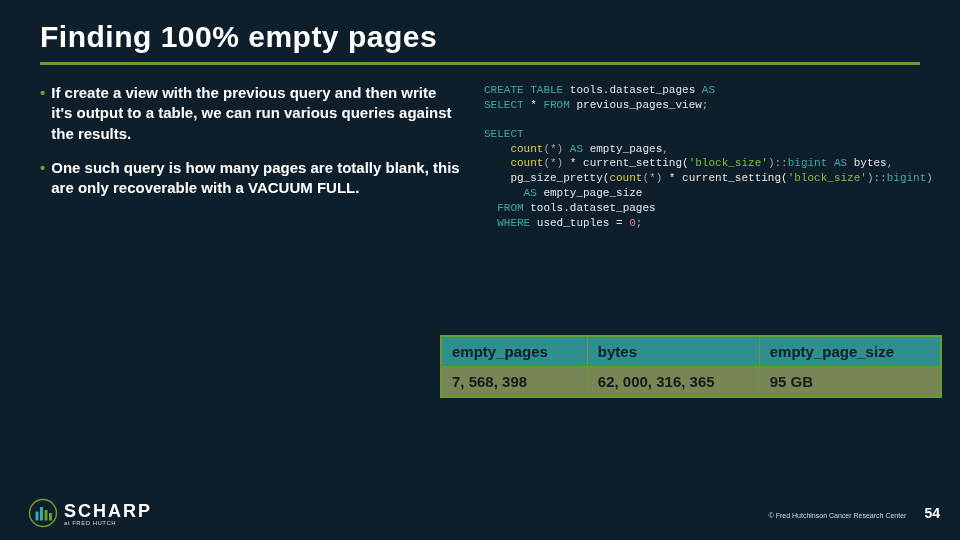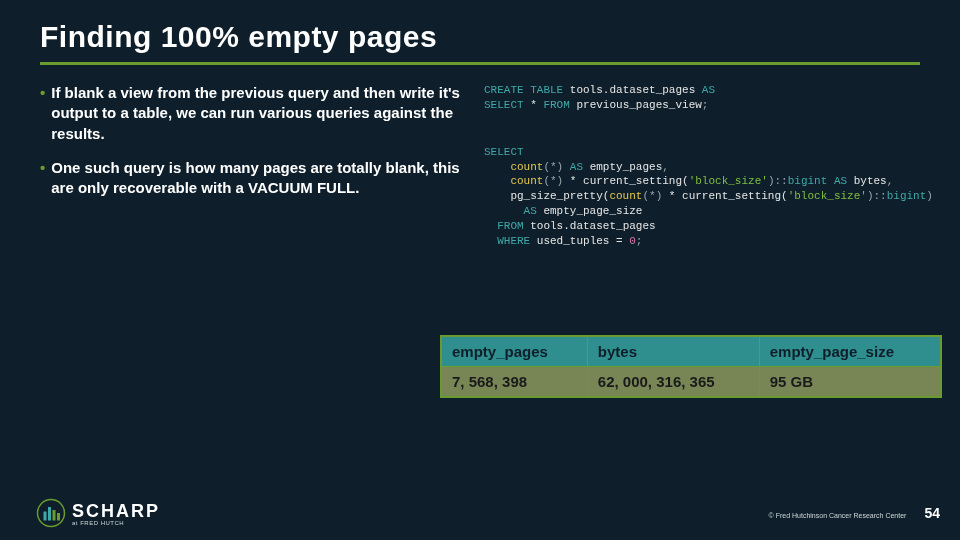--- a/index.html
+++ b/index.html
@@ -159,7 +159,7 @@
     <div class="col-left">
       <div class="bullet">
         <span class="dot">•</span>
-        <span>If blank a view from the previous query and then write it's output to a table, we can run various queries against the results.</span>
+        <span>If create a view with the previous query and then write it's output to a table, we can run various queries against the results.</span>
       </div>
       <div class="bullet">
         <span class="dot">•</span>

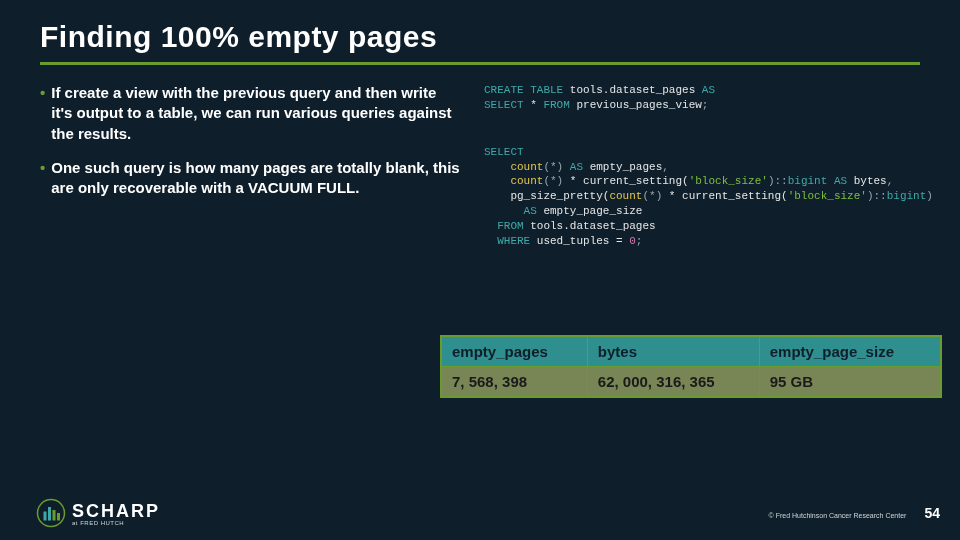--- a/index.html
+++ b/index.html
@@ -171,7 +171,7 @@
       <div class="code"><span class="kw-teal">CREATE TABLE</span><span> tools.dataset_pages </span><span class="kw-teal">AS</span>
 <span class="kw-teal">SELECT</span><span> * </span><span class="kw-teal">FROM</span><span> previous_pages_view</span><span class="kw-gray">;</span></div>
 
-      <div class="code" style="margin-top:32px"><span class="kw-teal">SELECT</span>
+      <div class="code" style="margin-top:14px"><span class="kw-teal">SELECT</span>
 <span class="kw-yellow">    count</span><span class="kw-gray">(*)</span><span class="kw-teal"> AS</span><span> empty_pages</span><span class="kw-gray">,</span>
 <span class="kw-yellow">    count</span><span class="kw-gray">(*)</span><span> * current_setting(</span><span class="kw-green">'block_size'</span><span class="kw-gray">)</span><span class="kw-gray">::</span><span class="kw-teal">bigint </span><span class="kw-teal">AS</span><span> bytes</span><span class="kw-gray">,</span>
 <span>    pg_size_pretty(</span><span class="kw-yellow">count</span><span class="kw-gray">(*)</span><span> * current_setting(</span><span class="kw-green">'block_size'</span><span class="kw-gray">)</span><span class="kw-gray">::</span><span class="kw-teal">bigint</span><span class="kw-gray">)</span>

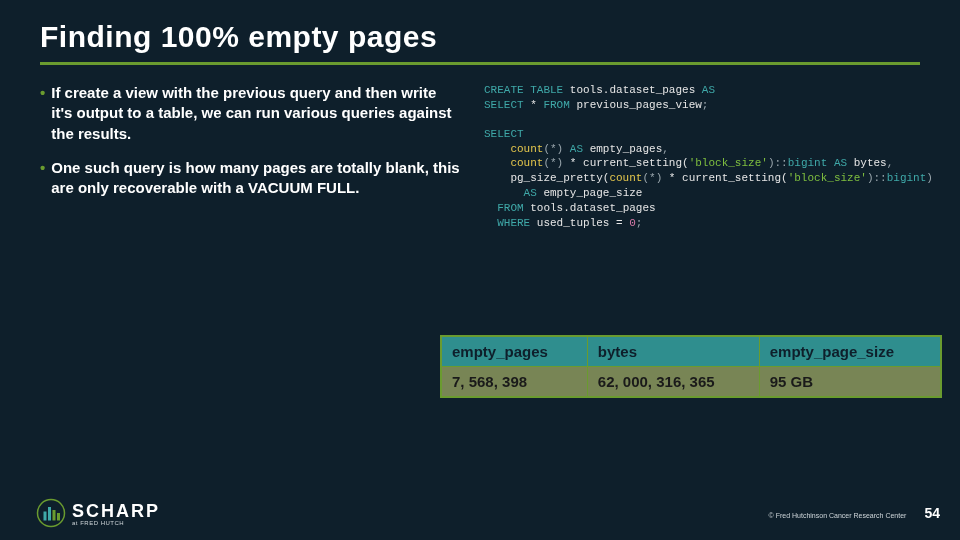--- a/index.html
+++ b/index.html
@@ -110,7 +110,7 @@
     display: flex;
     align-items: center;
     justify-content: space-between;
-    padding: 0 20px 6px 36px;
+    padding: 0 20px 6px 28px;
     box-sizing: border-box;
   }
   .logo {

